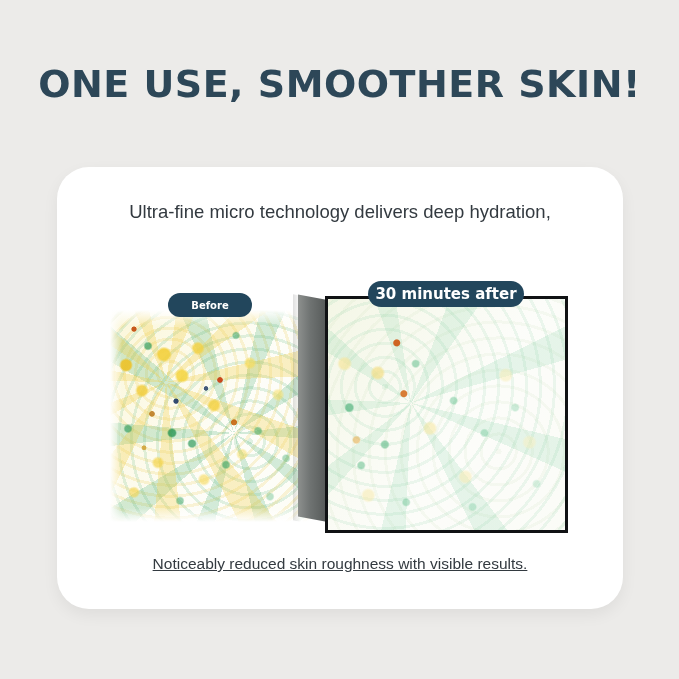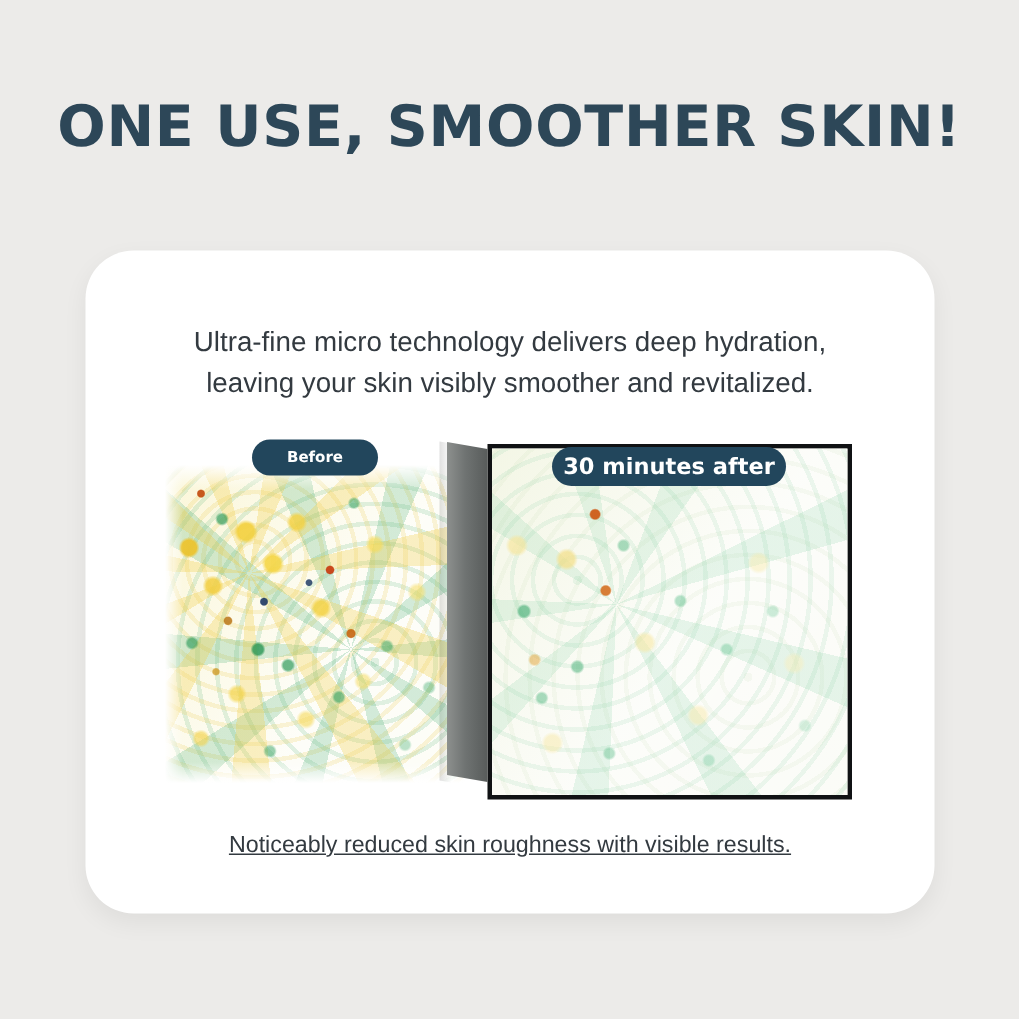--- a/index.html
+++ b/index.html
@@ -60,7 +60,6 @@
     font-size: 18.5px;
     line-height: 27px;
     color: #333a40;
-    margin-top: 16px;
   }
   .subtitle .line { display: block; white-space: nowrap; }
 

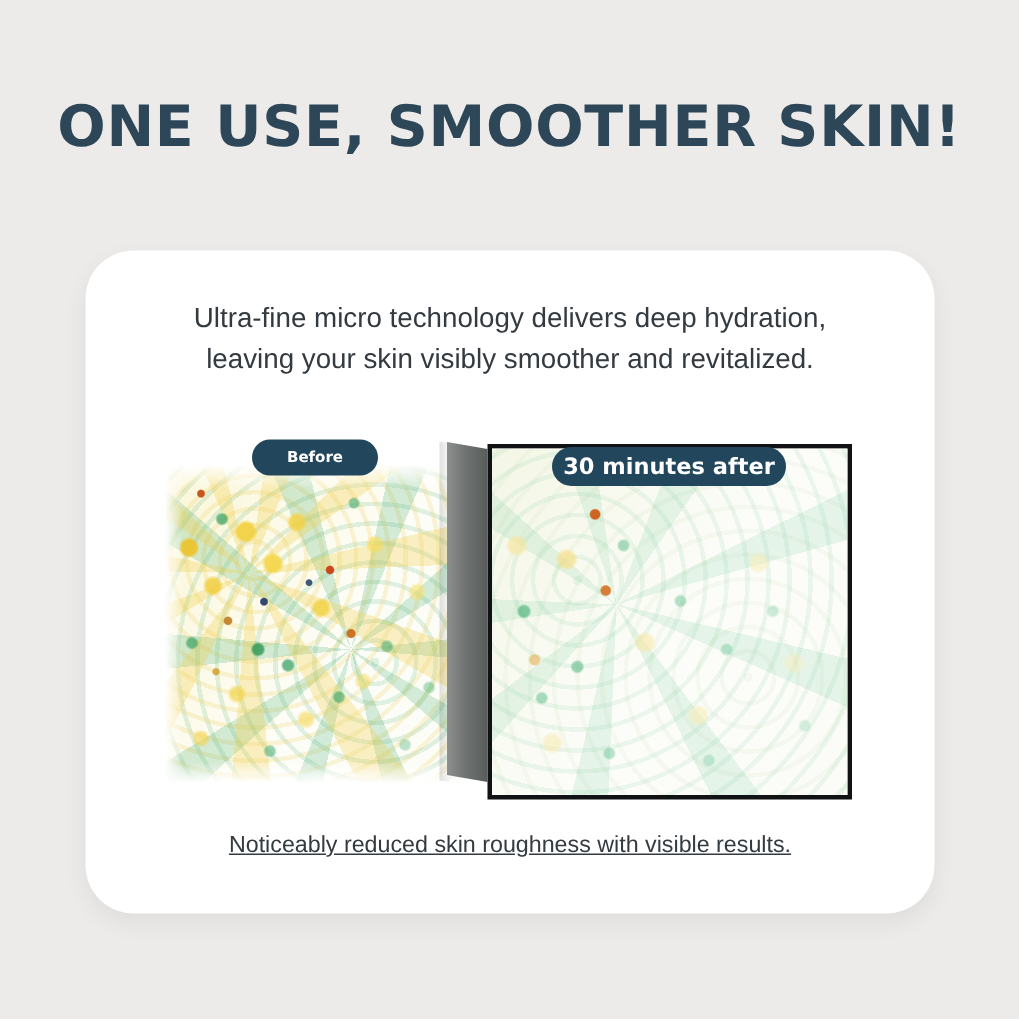--- a/index.html
+++ b/index.html
@@ -254,7 +254,6 @@
 
     <div class="subtitle">
       <span class="line">Ultra-fine micro technology delivers deep hydration,</span>
-      <span class="line">leaving your skin visibly smoother and revitalized.</span>
     </div>
 
     <div class="compare">

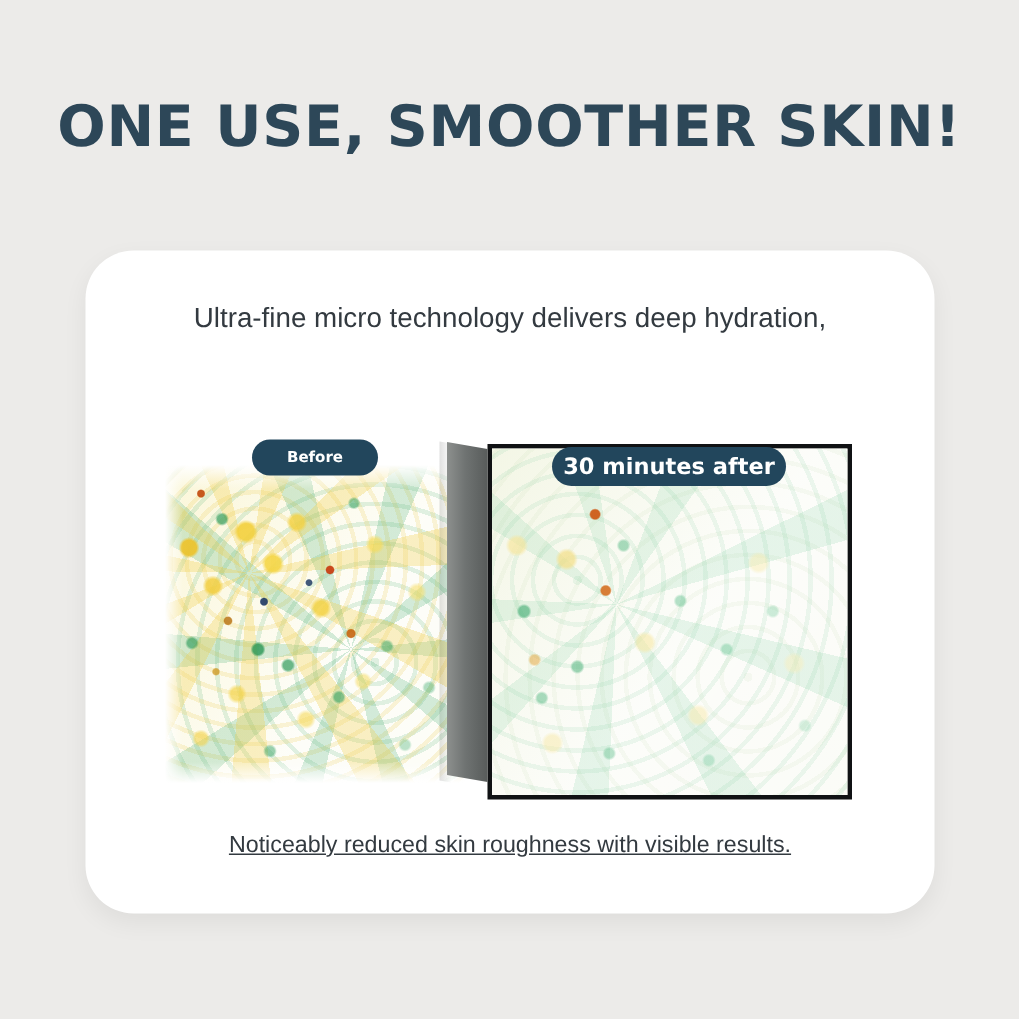--- a/index.html
+++ b/index.html
@@ -223,7 +223,7 @@
   }
   .badge-after {
     left: 311px;
-    top: 21px;
+    top: 4px;
     width: 156px;
     height: 26px;
     font-size: 15px;

